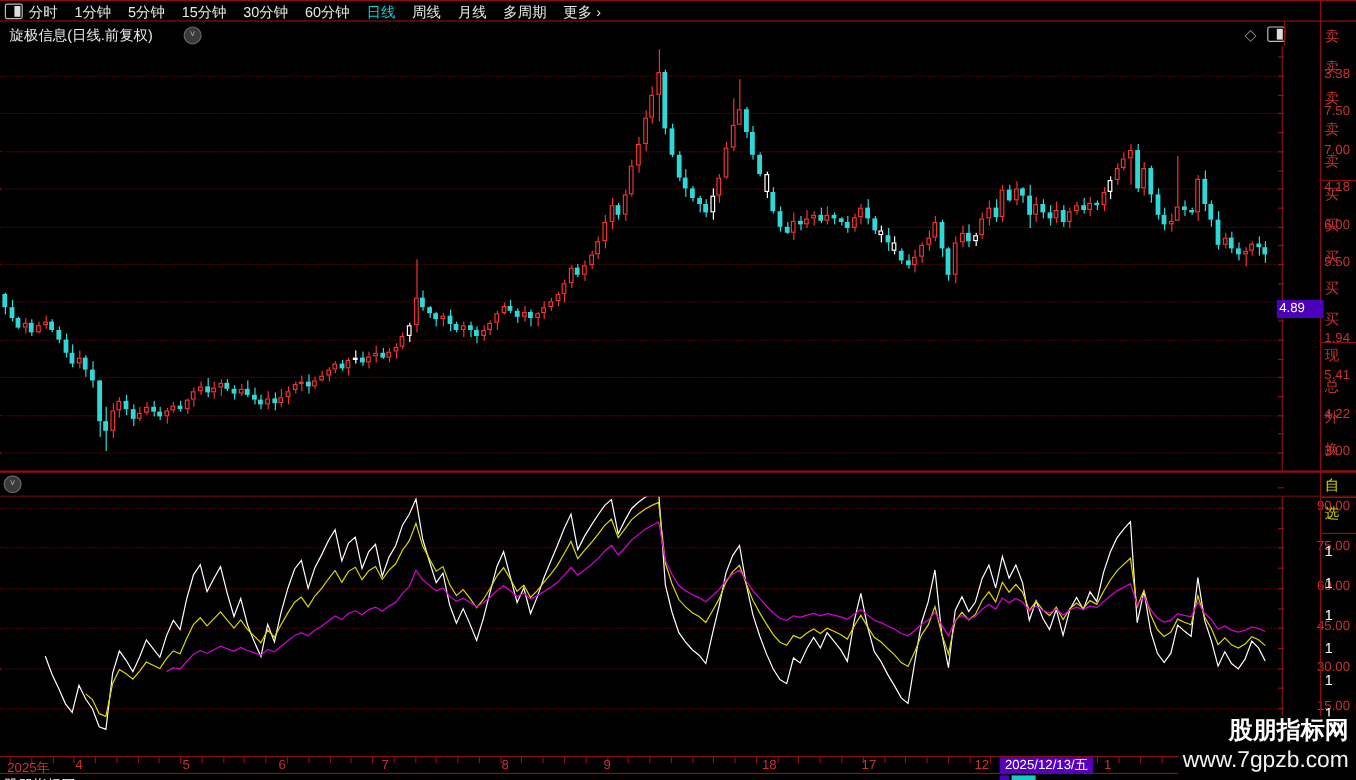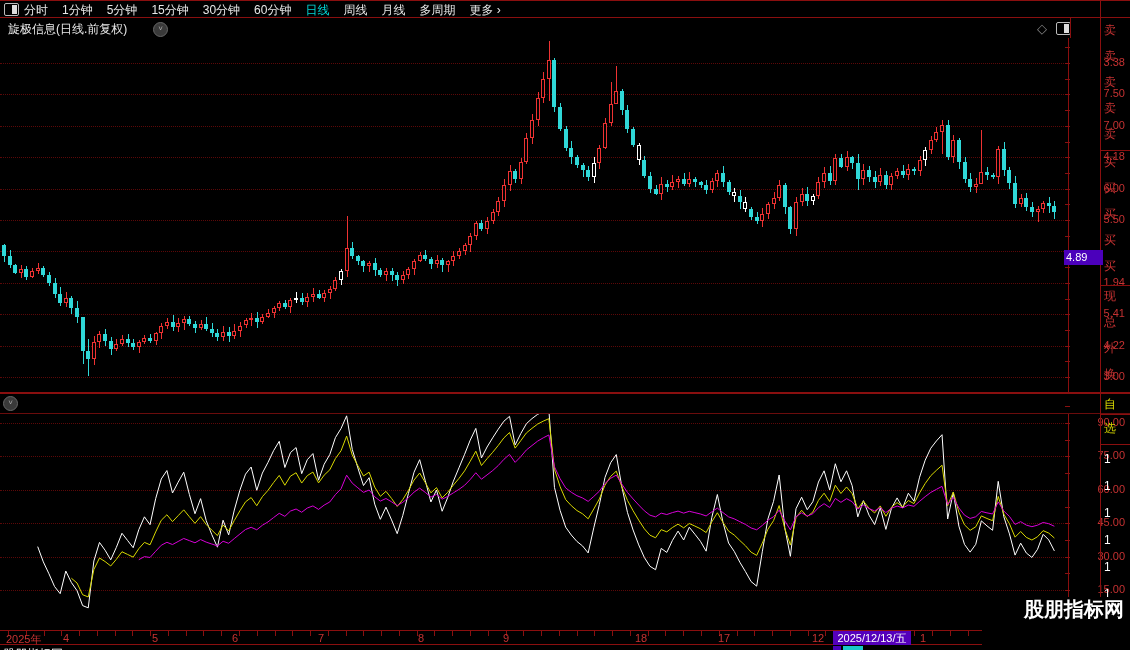--- a/index.html
+++ b/index.html
@@ -673,6 +673,7 @@
 
 <div id="watermark" class="abs">
   <div id="wm1">股朋指标网</div>
+  <div id="wm2">www.7gpzb.com</div>
 </div>
 
 </body></html>

